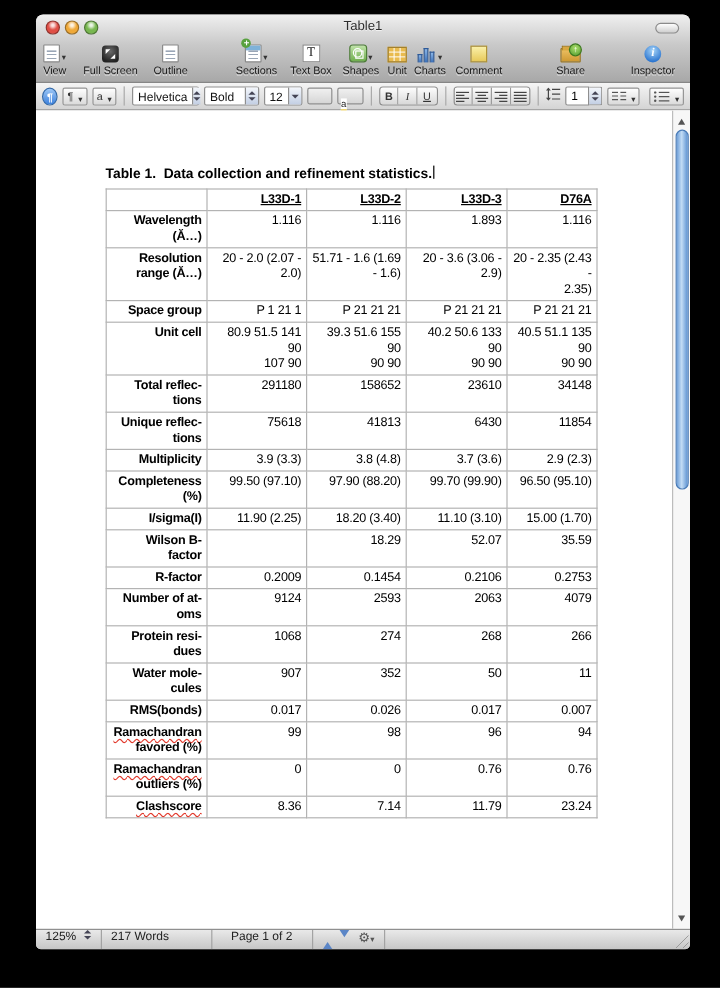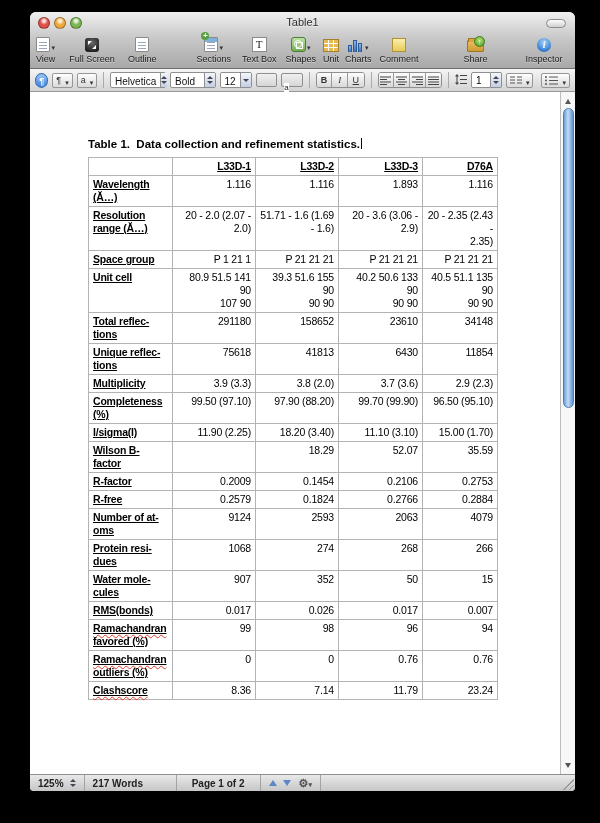--- a/index.html
+++ b/index.html
@@ -94,7 +94,7 @@
   table.stats th, table.stats td { border:1px solid #b3b3b3; font-size:10.5px; line-height:13px;
         padding:2px 4px; vertical-align:top; letter-spacing:-0.2px; }
   table.stats th { text-align:right; font-weight:bold; height:17px;text-decoration:underline; }
-  table.stats td.rowlabel { font-weight:bold; text-align:left; white-space:pre-line;text-decoration:underline; }
+  table.stats td.rowlabel { font-weight:bold; text-align:right; white-space:pre-line; }
   table.stats td.val { text-align:right; white-space:pre-line; }
   .miss { text-decoration:underline; text-decoration-style:wavy; text-decoration-color:#e23b2e; text-decoration-thickness:1px; text-underline-offset:2px; }
 

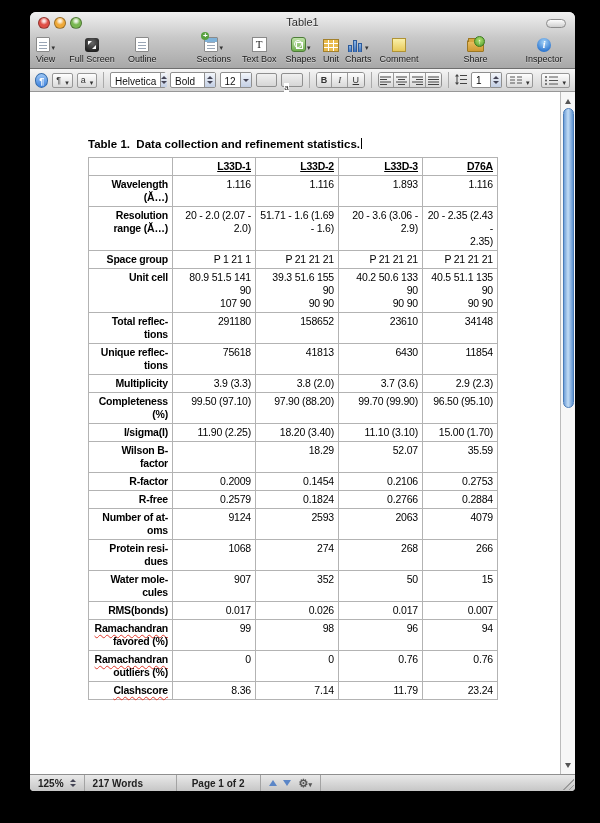--- a/index.html
+++ b/index.html
@@ -425,7 +425,7 @@
           <tr>
             <td class="rowlabel">Multiplicity</td>
             <td class="val">3.9 (3.3)</td>
-            <td class="val">3.8 (2.0)</td>
+            <td class="val">3.8 (4.8)</td>
             <td class="val">3.7 (3.6)</td>
             <td class="val">2.9 (2.3)</td>
           </tr>

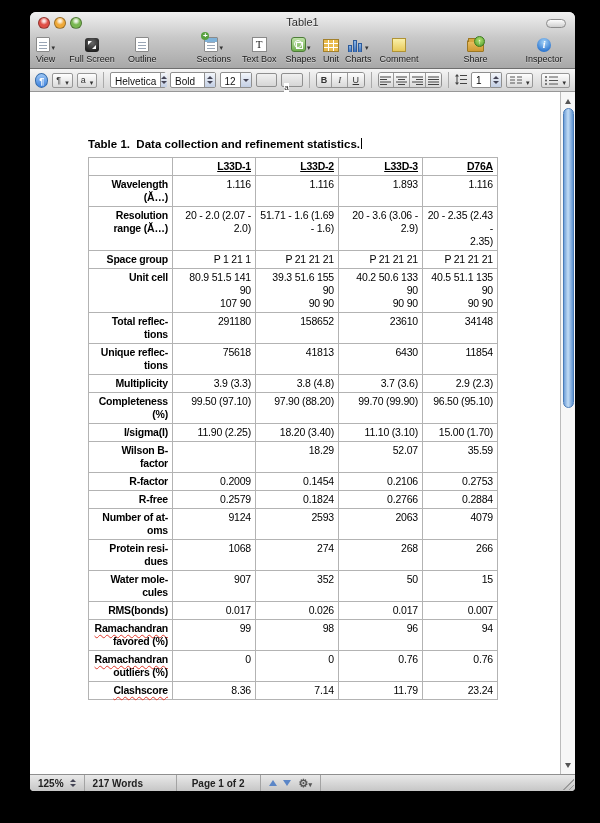--- a/index.html
+++ b/index.html
@@ -460,13 +460,6 @@
             <td class="val">0.2753</td>
           </tr>
           <tr>
-            <td class="rowlabel">R-free</td>
-            <td class="val">0.2579</td>
-            <td class="val">0.1824</td>
-            <td class="val">0.2766</td>
-            <td class="val">0.2884</td>
-          </tr>
-          <tr>
             <td class="rowlabel">Number of at-
 oms</td>
             <td class="val">9124</td>

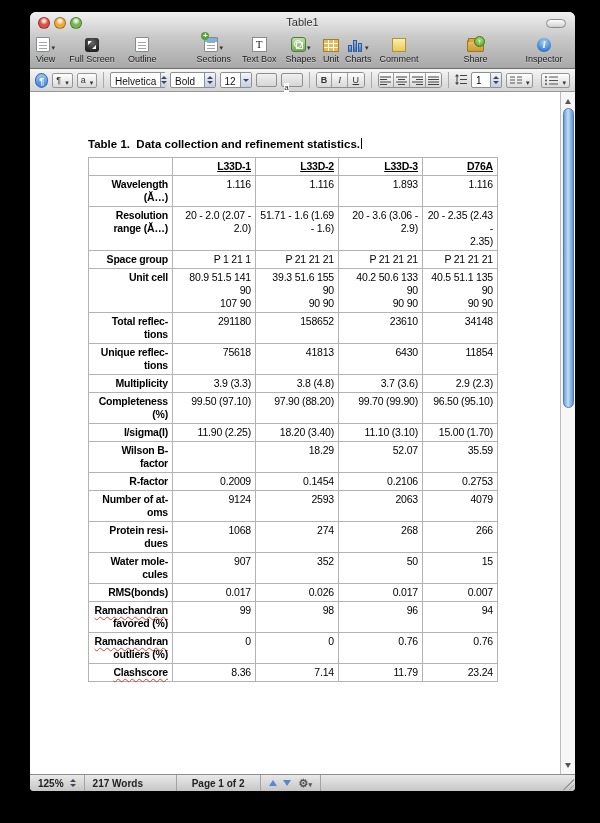--- a/index.html
+++ b/index.html
@@ -481,7 +481,7 @@
             <td class="val">907</td>
             <td class="val">352</td>
             <td class="val">50</td>
-            <td class="val">15</td>
+            <td class="val">11</td>
           </tr>
           <tr>
             <td class="rowlabel">RMS(bonds)</td>

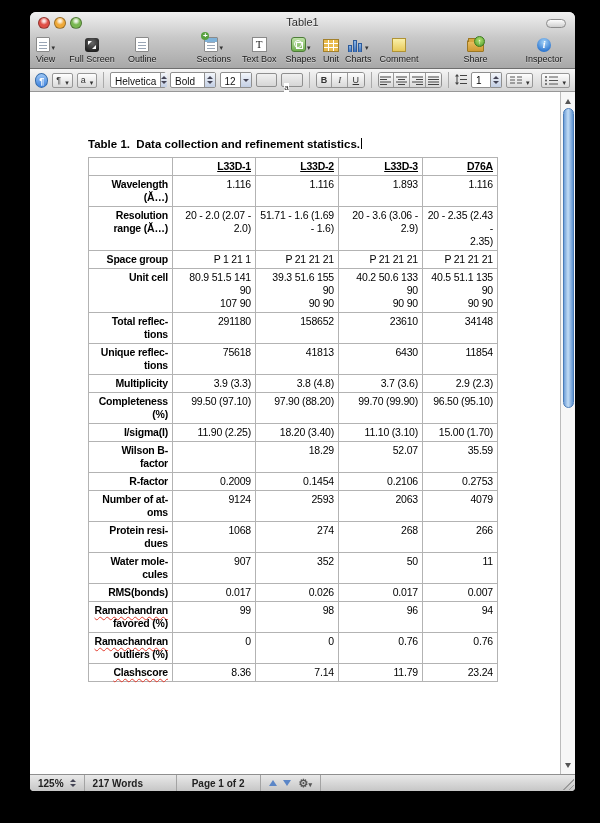--- a/index.html
+++ b/index.html
@@ -110,7 +110,7 @@
   
   .statusbar { height:17px; border-top:1px solid #8f8f8f; background:linear-gradient(#e9e9e9,#c6c6c6);
                display:flex; align-items:center; font-size:10px; color:#222; position:relative; }
-  .sb-sec { display:flex; align-items:center; height:100%; padding:0 8px; border-right:1px solid #a3a3a3;font-weight:bold; }
+  .sb-sec { display:flex; height:100%; padding:0 8px; border-right:1px solid #a3a3a3; }
   .zoom-stepper { display:flex; flex-direction:column; gap:2px; margin-left:6px; }
   .nav-tri-u { border-left:4px solid transparent; border-right:4px solid transparent; border-bottom:6px solid #5b86c7; }
   .nav-tri-d { border-left:4px solid transparent; border-right:4px solid transparent; border-top:6px solid #5b86c7; }

